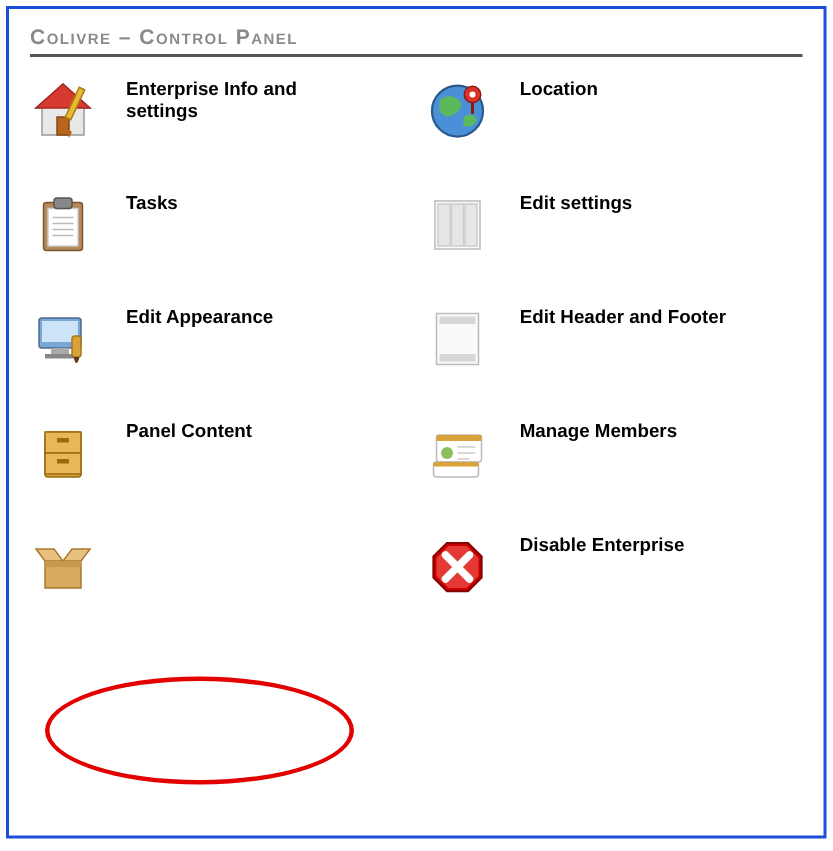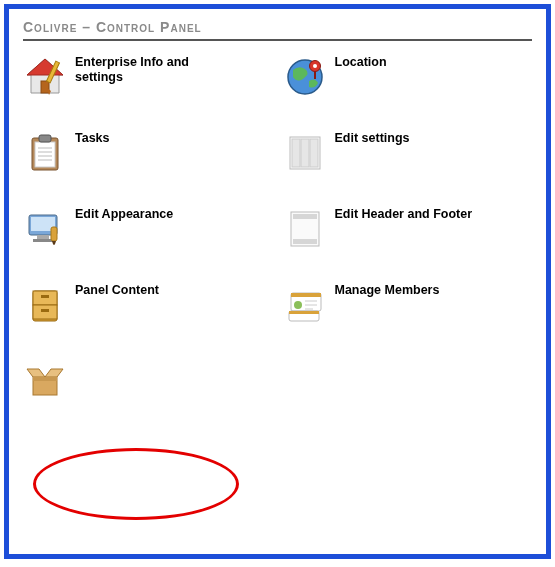--- a/index.html
+++ b/index.html
@@ -12,7 +12,7 @@
     box-sizing: border-box;
   }
   .panel {
-    border: 5px solid #1d4ed8;
+    border: 2px solid #1d4ed8;
     margin: 4px;
     padding: 10px 14px 14px 14px;
     height: 555px;

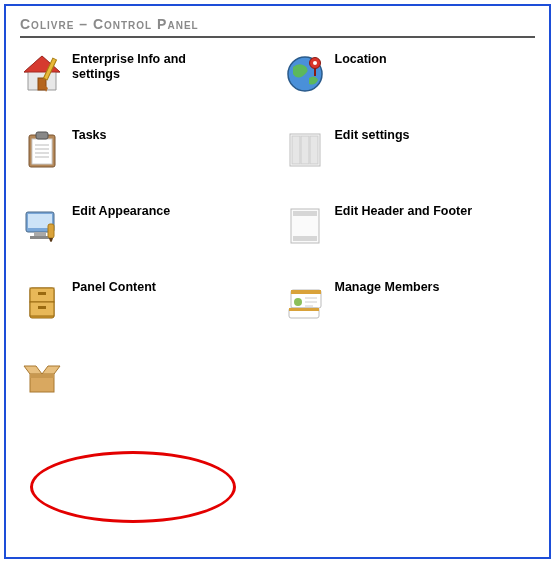--- a/index.html
+++ b/index.html
@@ -62,6 +62,7 @@
     padding-top: 0px;
     line-height: 1.2;
     max-width: 150px;
+    margin-left: 12px;
   }
   .highlight-ring {
     position: absolute;

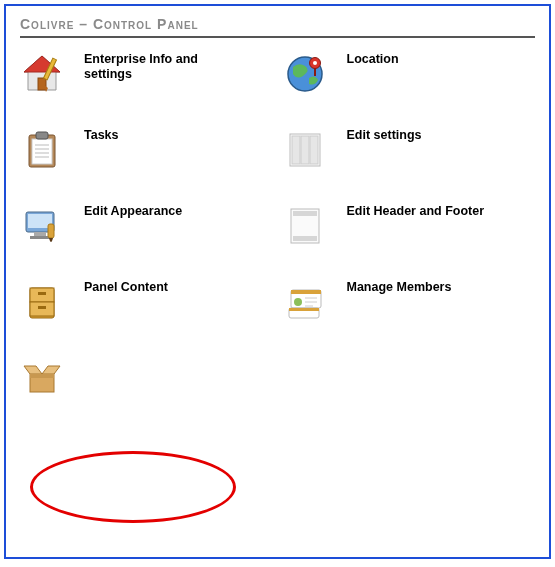--- a/index.html
+++ b/index.html
@@ -206,6 +206,16 @@
     </a>
 
 
+    <a class="item" href="#">
+      <span class="icon">
+        <svg width="44" height="44" viewBox="0 0 44 44">
+          <polygon points="15,6 29,6 38,15 38,29 29,38 15,38 6,29 6,15" fill="#cc0000" stroke="#880000" stroke-width="1.5"></polygon>
+          <polygon points="16,8 28,8 36,16 36,28 28,36 16,36 8,28 8,16" fill="#e53935"></polygon>
+          <path d="M14 14 L30 30 M30 14 L14 30" stroke="#fff" stroke-width="5" stroke-linecap="round"></path>
+        </svg>
+      </span>
+      <span class="label">Disable Enterprise</span>
+    </a>
 
   </div>
 

